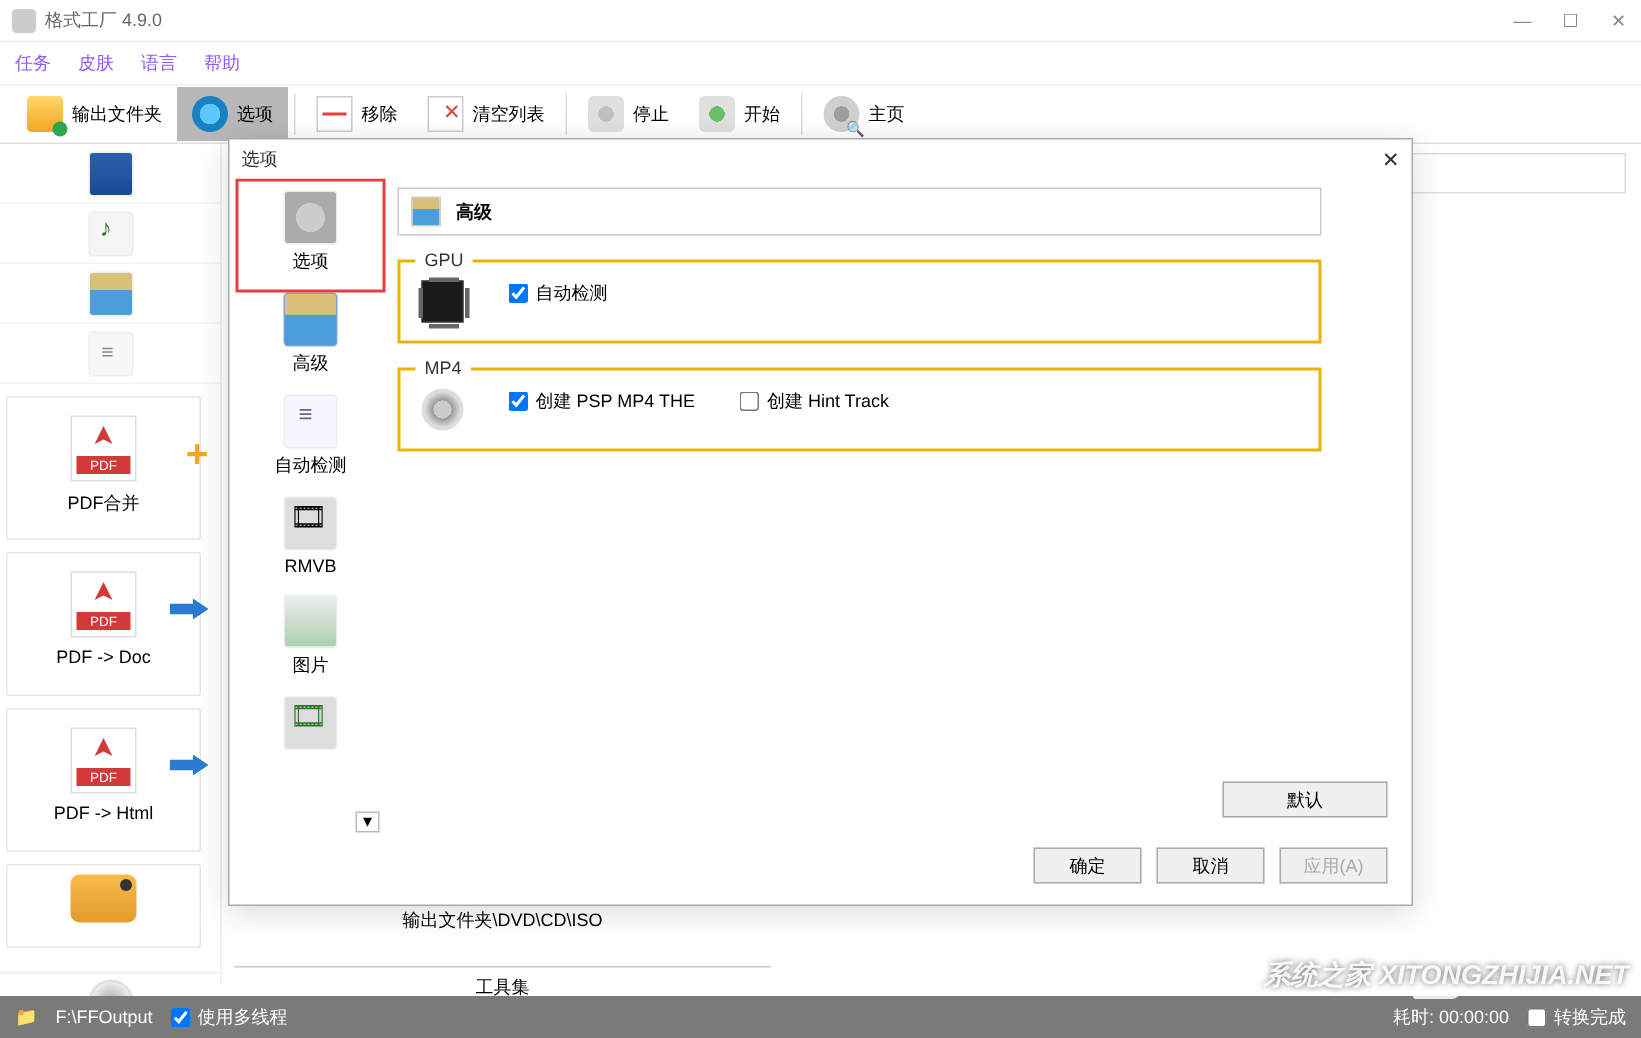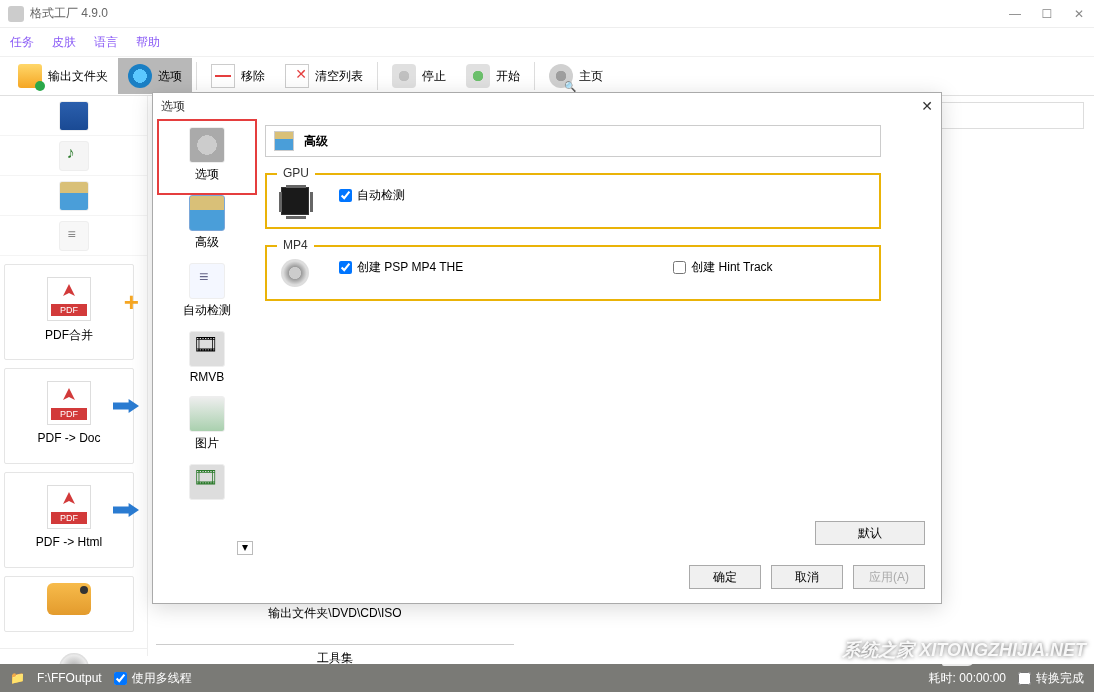--- a/index.html
+++ b/index.html
@@ -107,7 +107,7 @@
 .folder-mini::after { content: ""; position: absolute; bottom: 2px; left: 2px; right: 2px; height: 10px; background: #fff; border: 1px solid #999; }
 .chk { display: flex; align-items: center; gap: 5px; cursor: pointer; }
 .chk input { width: 13px; height: 13px; }
-.chk2 { margin-left: 180px; }
+.chk2 { }
 
 .default-btn { position: absolute; right: 16px; bottom: 58px; width: 110px; height: 24px; border: 1px solid #aaa; background: #f0f0f0; cursor: pointer; font-family: Liberation Serif, serif; }
 .dlg-actions { position: absolute; right: 16px; bottom: 14px; display: flex; gap: 10px; }

